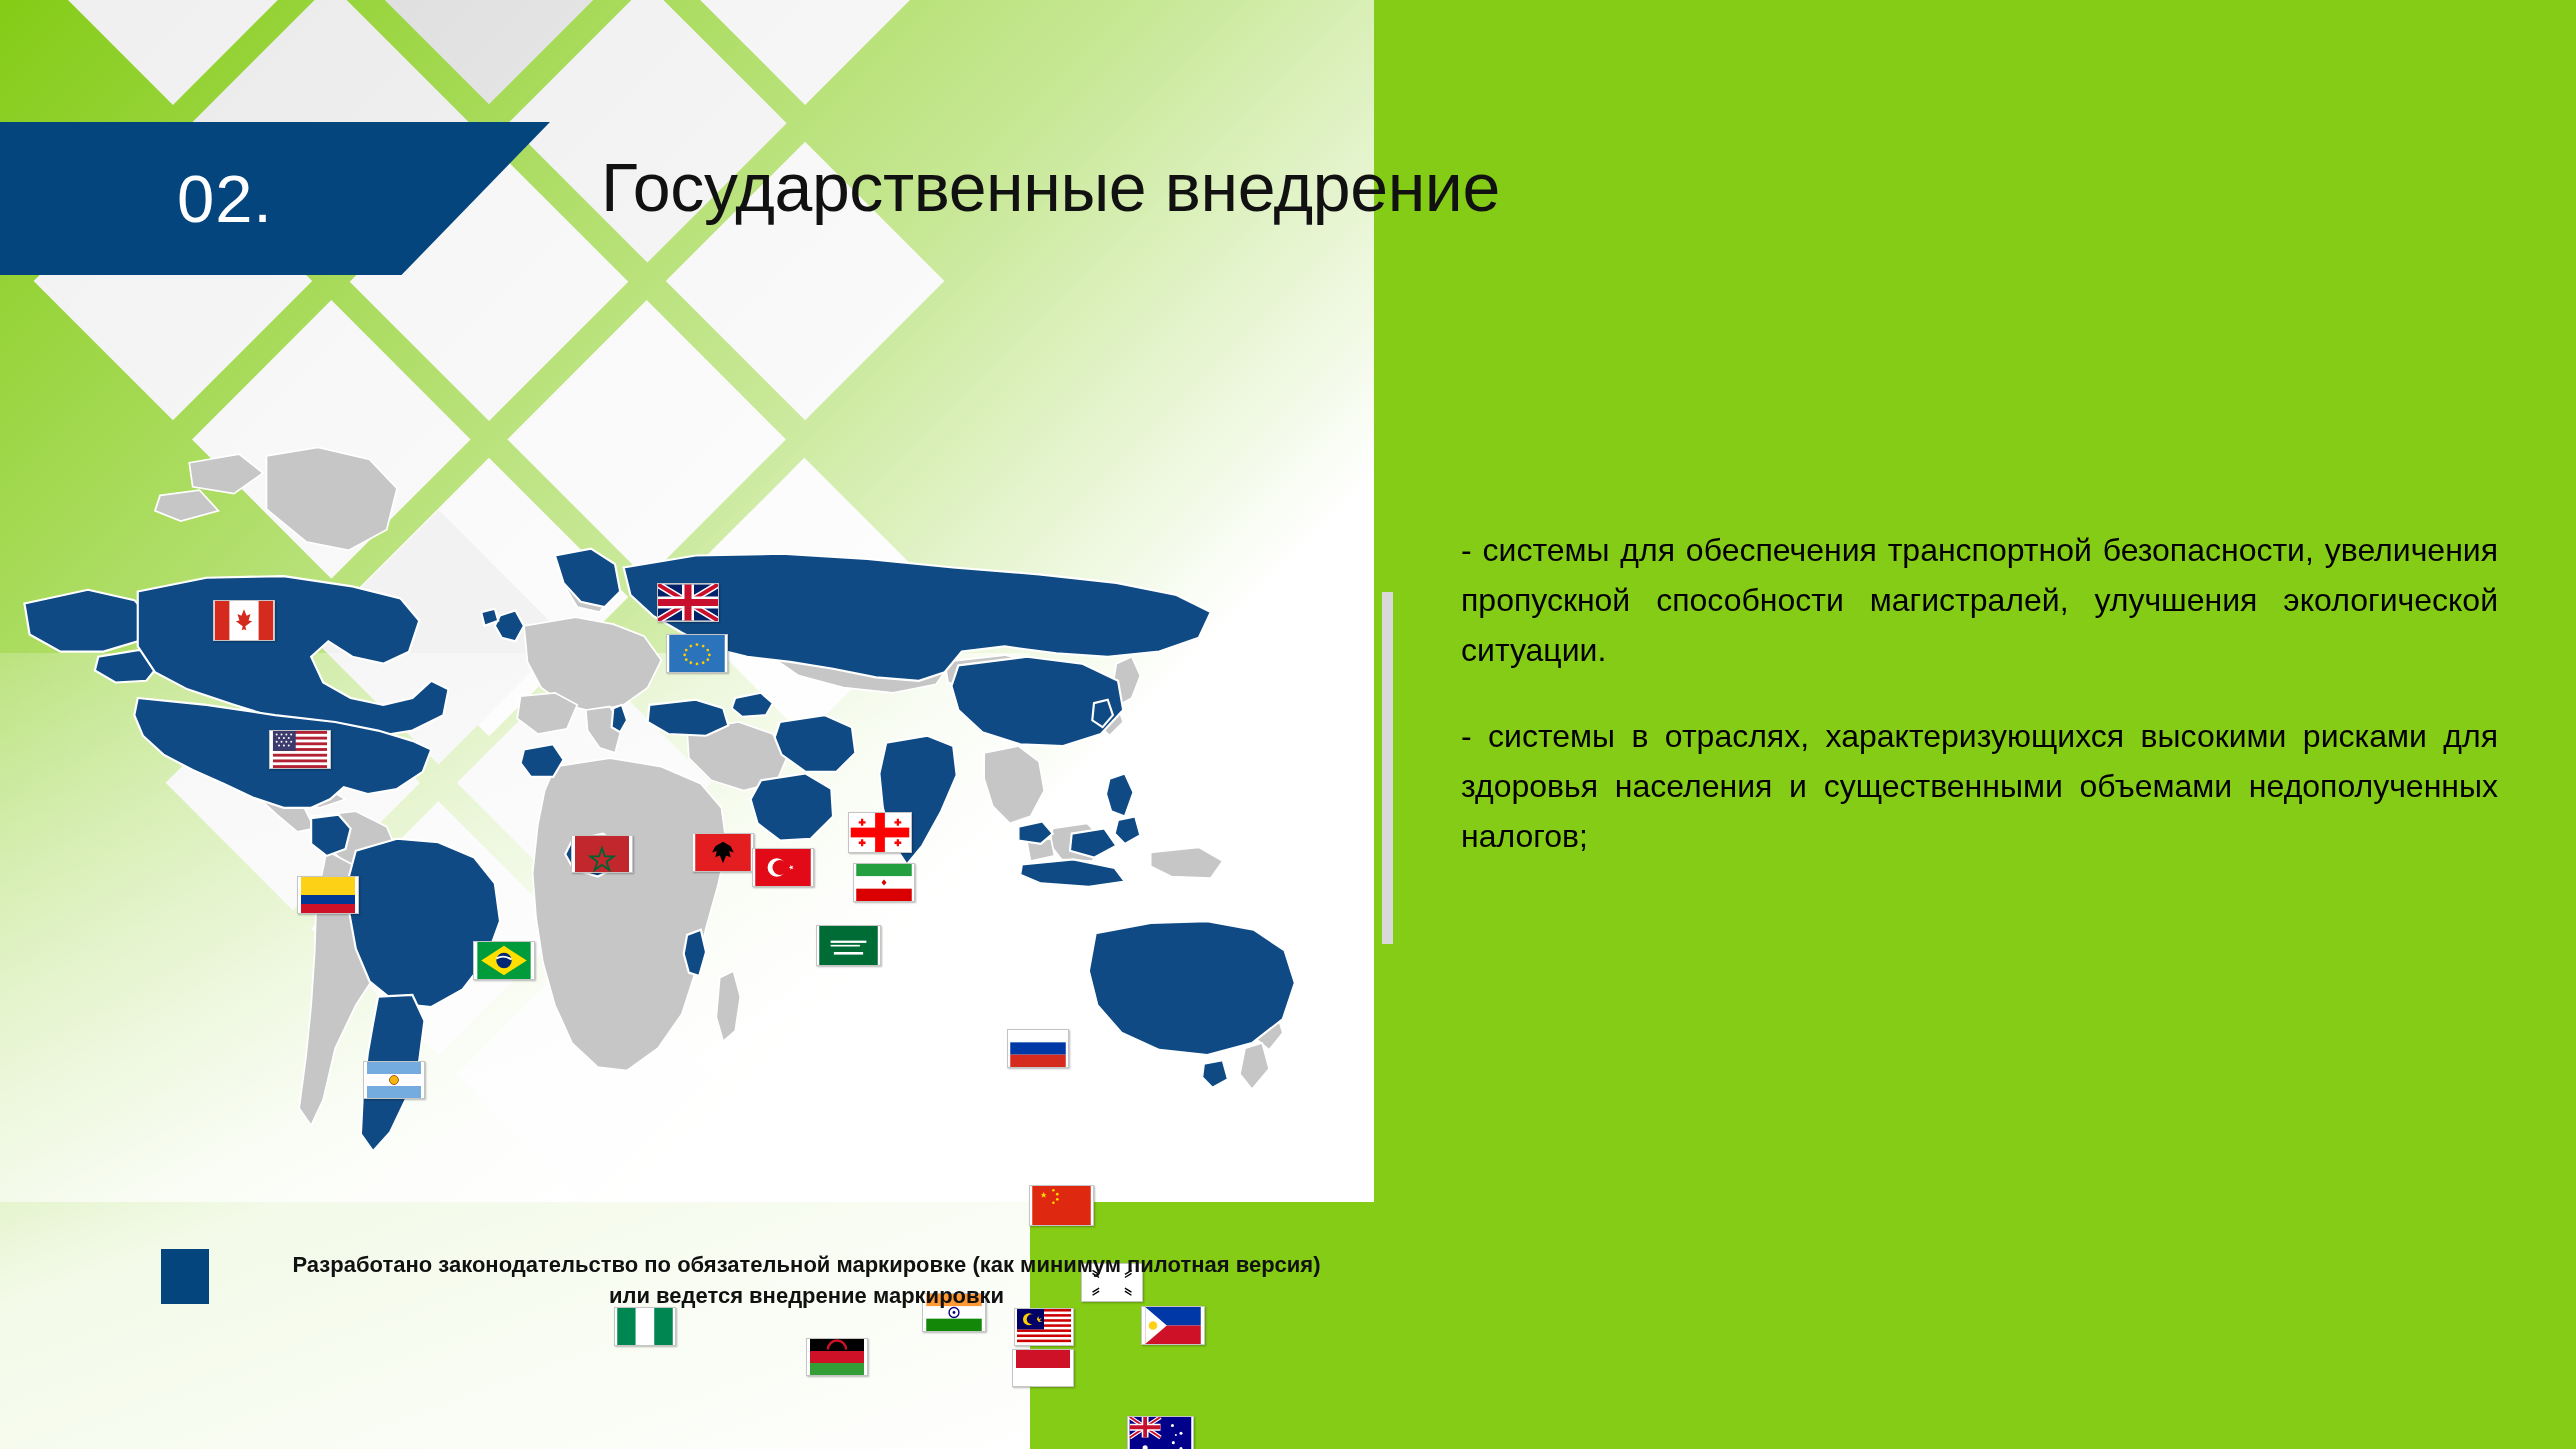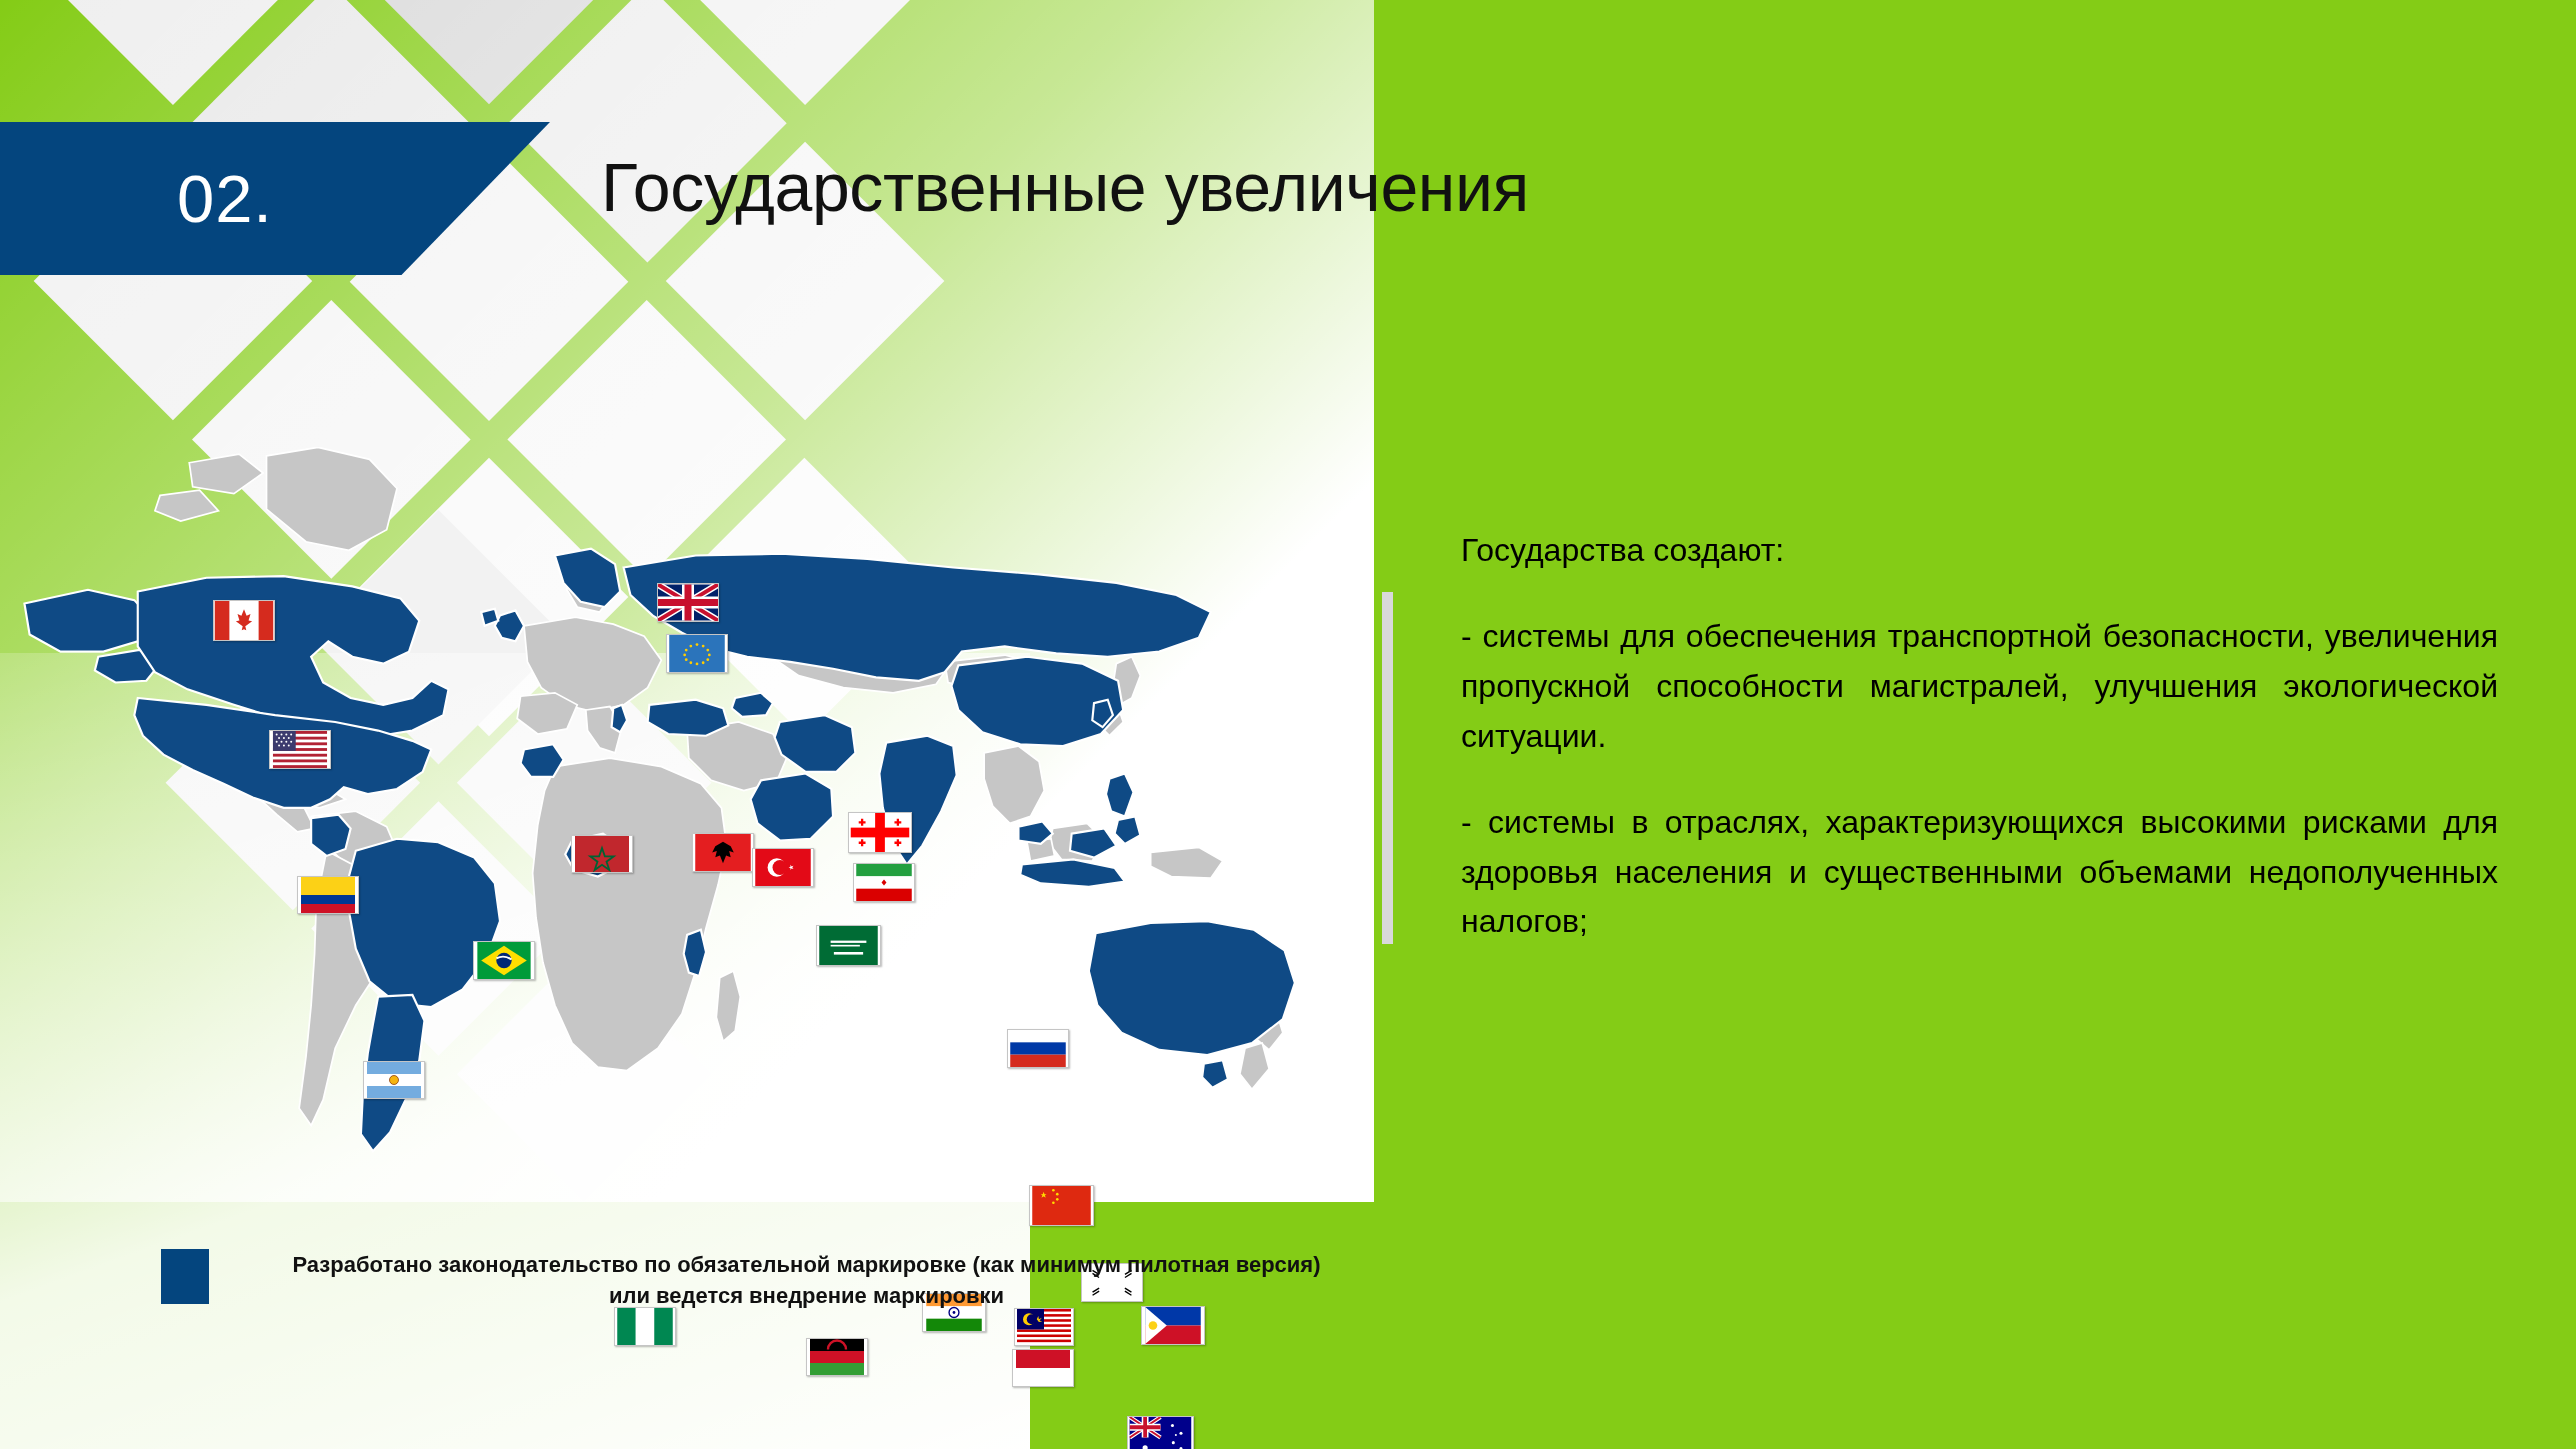--- a/index.html
+++ b/index.html
@@ -171,7 +171,7 @@
   <div class="number-banner">
     <span class="num">02.</span>
   </div>
-  <h1 class="slide-title">Государственные увеличения</h1>
+  <h1 class="slide-title">Государственные внедрение</h1>
 
   <div class="map-wrap">
     <svg viewBox="0 0 1610 880" xmlns="http://www.w3.org/2000/svg">

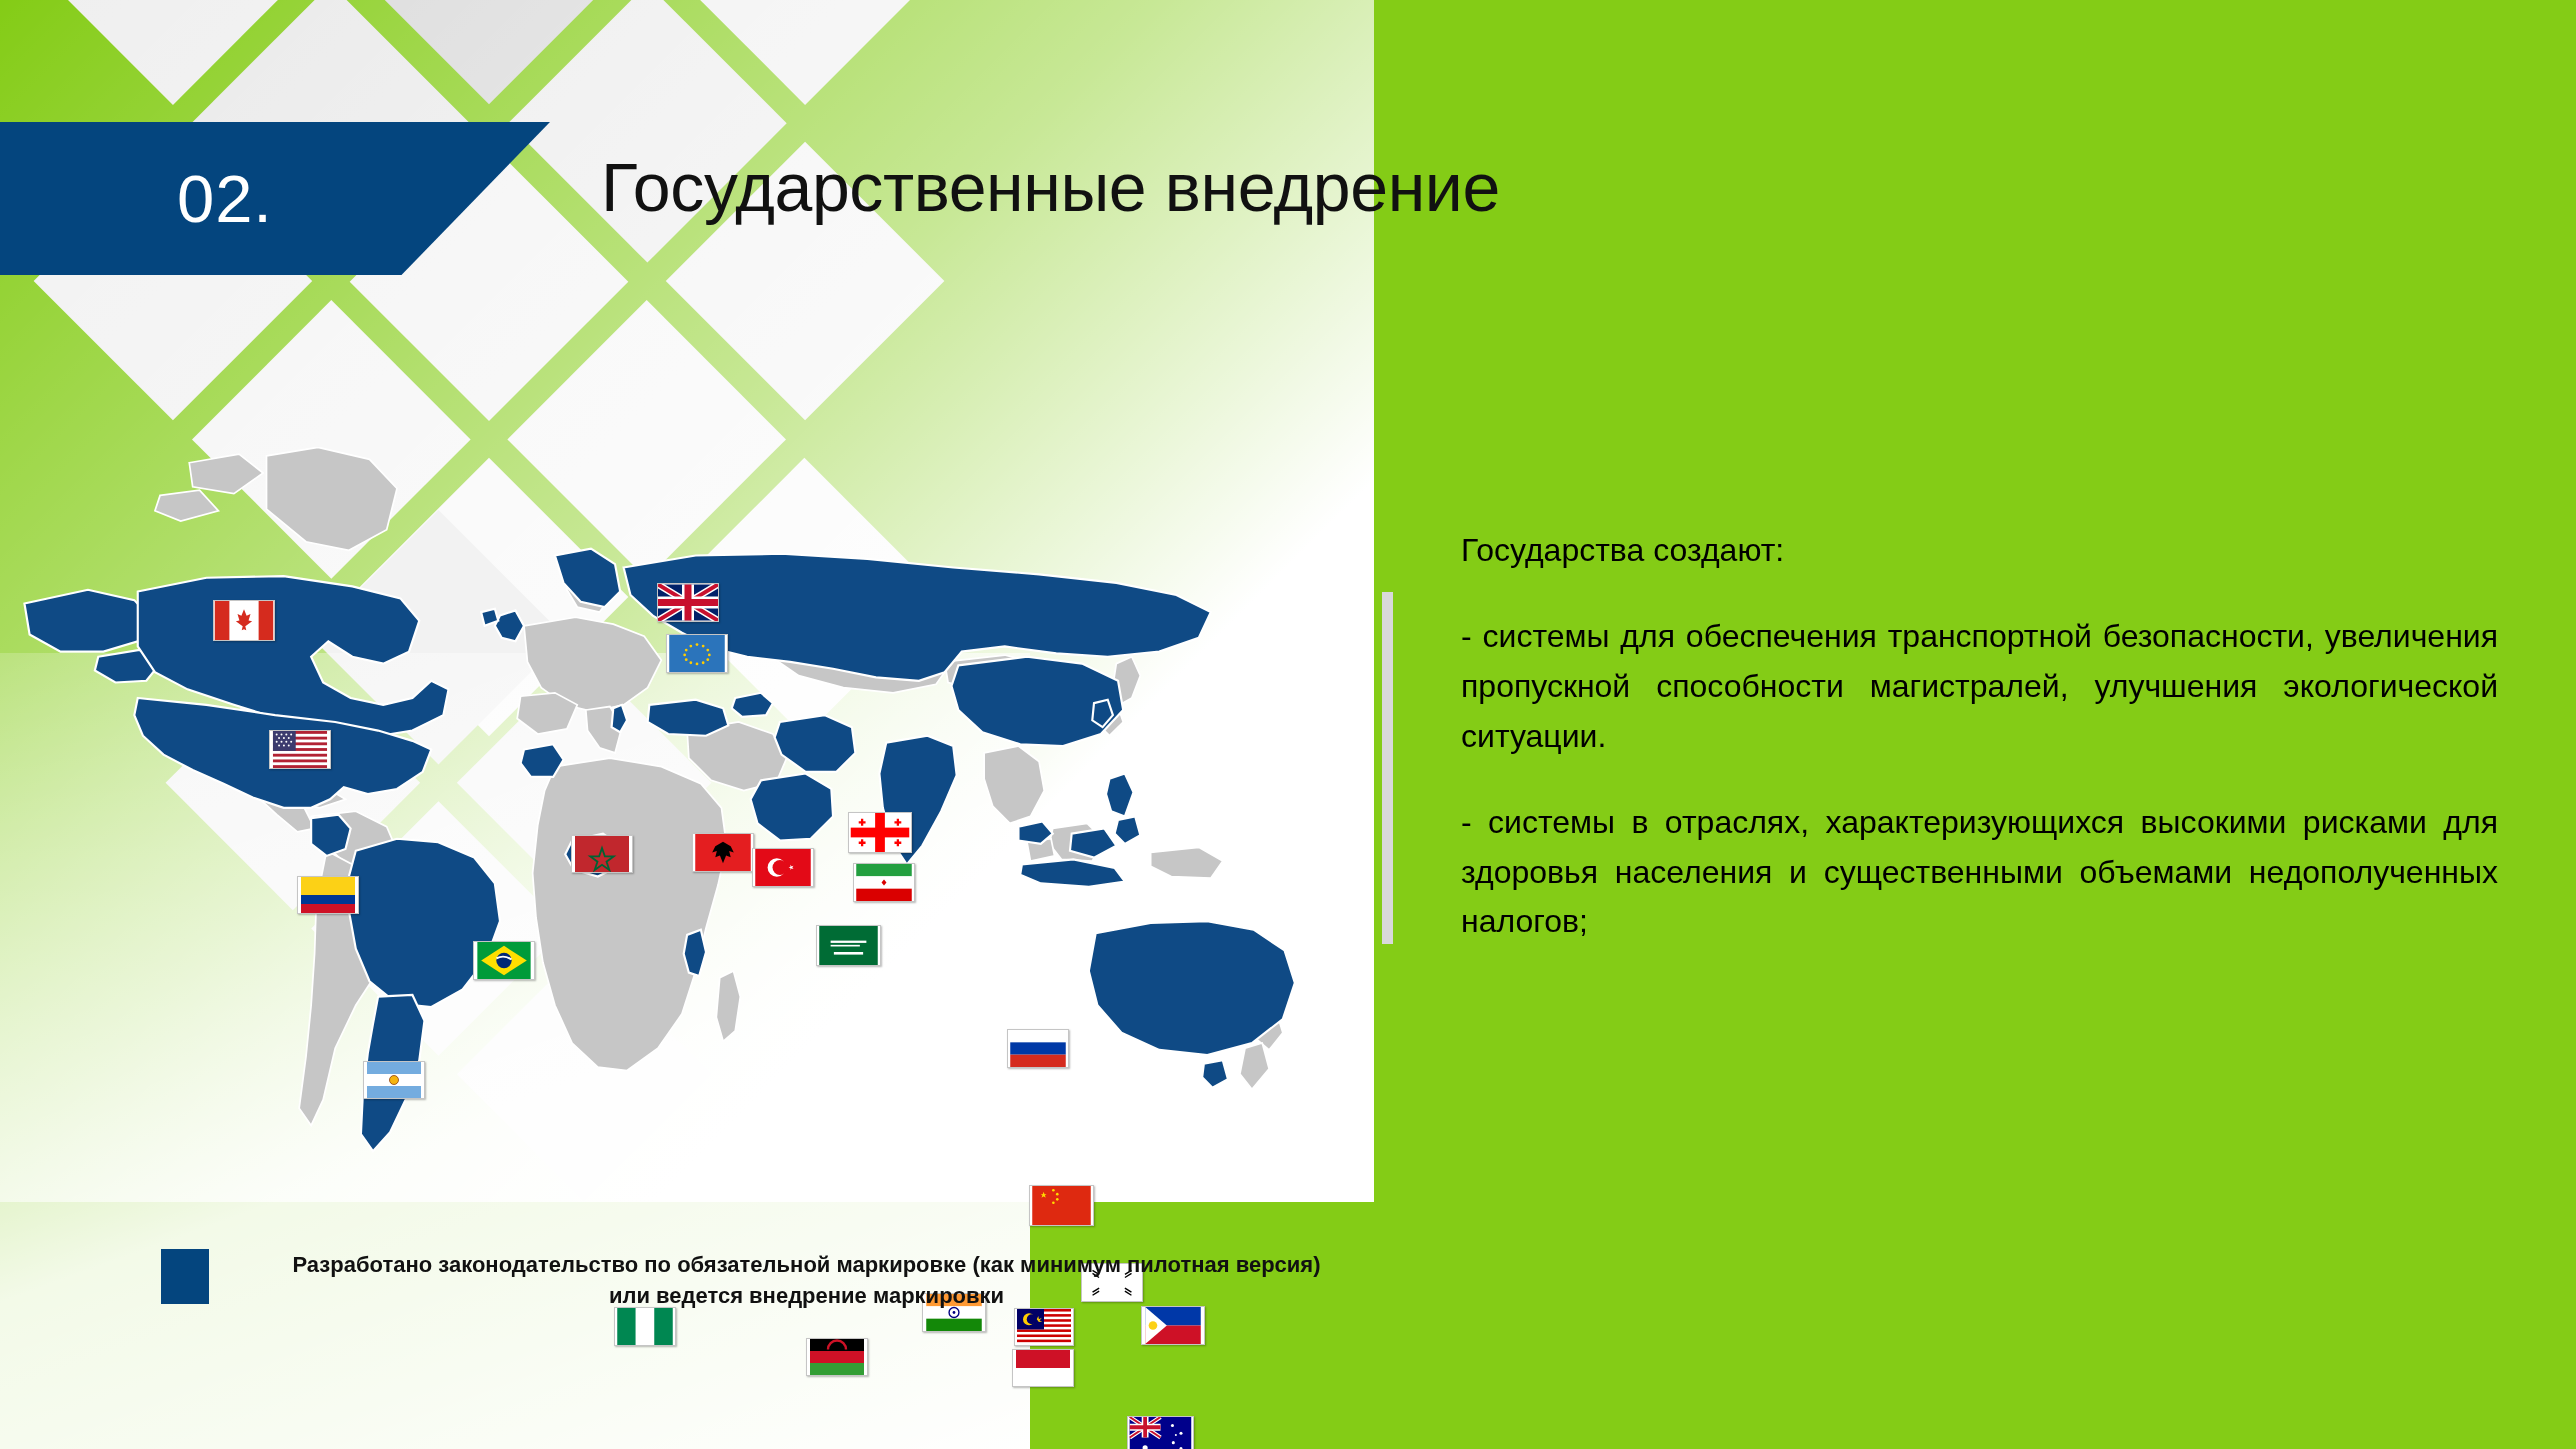--- a/index.html
+++ b/index.html
@@ -561,7 +561,6 @@
   <div class="divider"></div>
 
   <div class="text-col">
-    <p>Государства создают:</p>
     <p class="justify">- системы для обеспечения транспортной безопасности, увеличения пропускной способности магистралей, улучшения экологической ситуации.</p>
     <p class="justify">- системы в отраслях, характеризующихся высокими рисками для здоровья населения и существенными объемами недополученных налогов;</p>
   </div>

